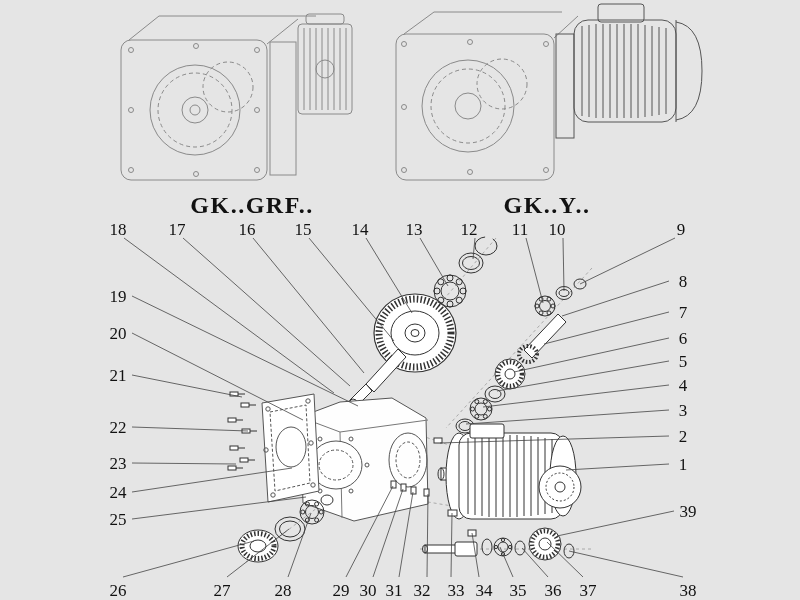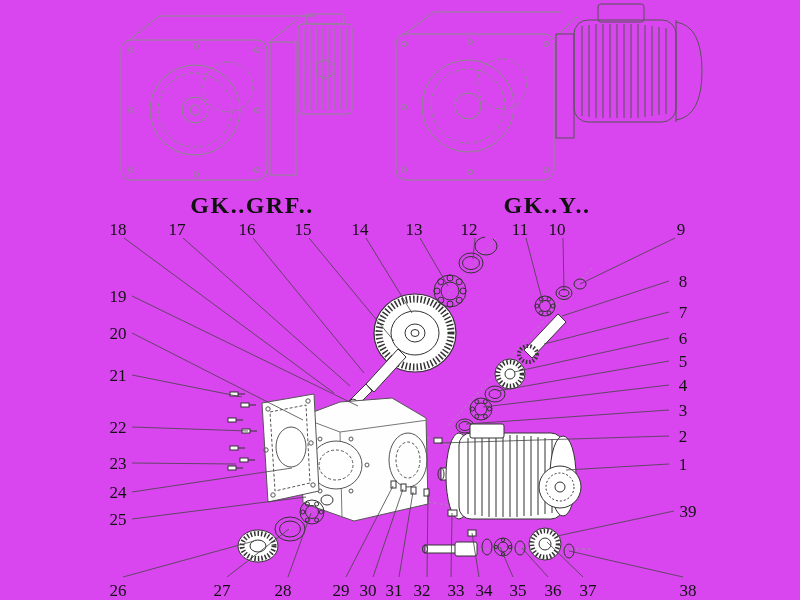--- a/index.html
+++ b/index.html
@@ -3,7 +3,7 @@
 <meta charset="utf-8">
 <style>
   html,body{margin:0;padding:0;background:#ffffff;}
-  .stage{position:relative;width:800px;height:600px;background:#d946ef;overflow:hidden;
+  .stage{position:relative;width:800px;height:600px;background:#e5e5e5;overflow:hidden;
          font-family:"Liberation Serif", serif;}
   svg{display:block;}
   .model-title{font-family:"Liberation Serif", serif;font-size:24px;font-weight:bold;

